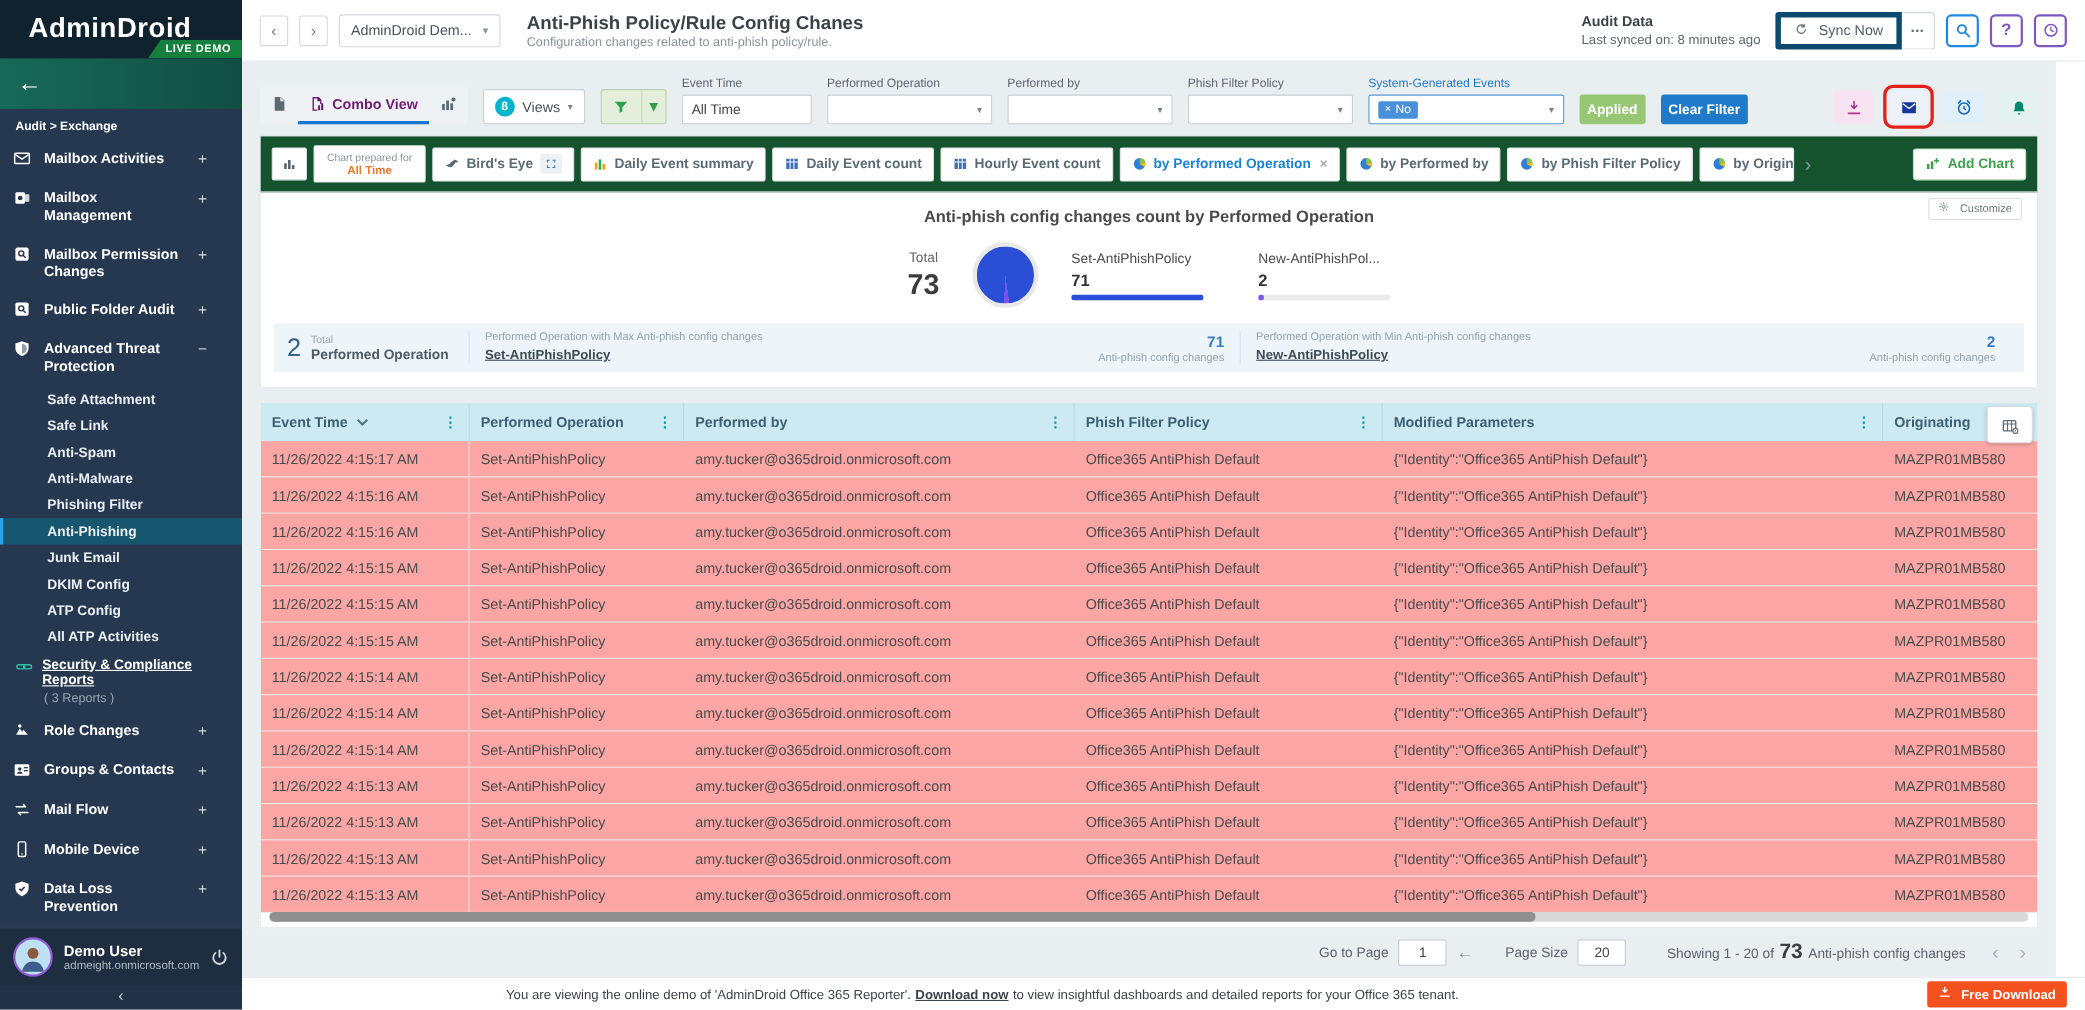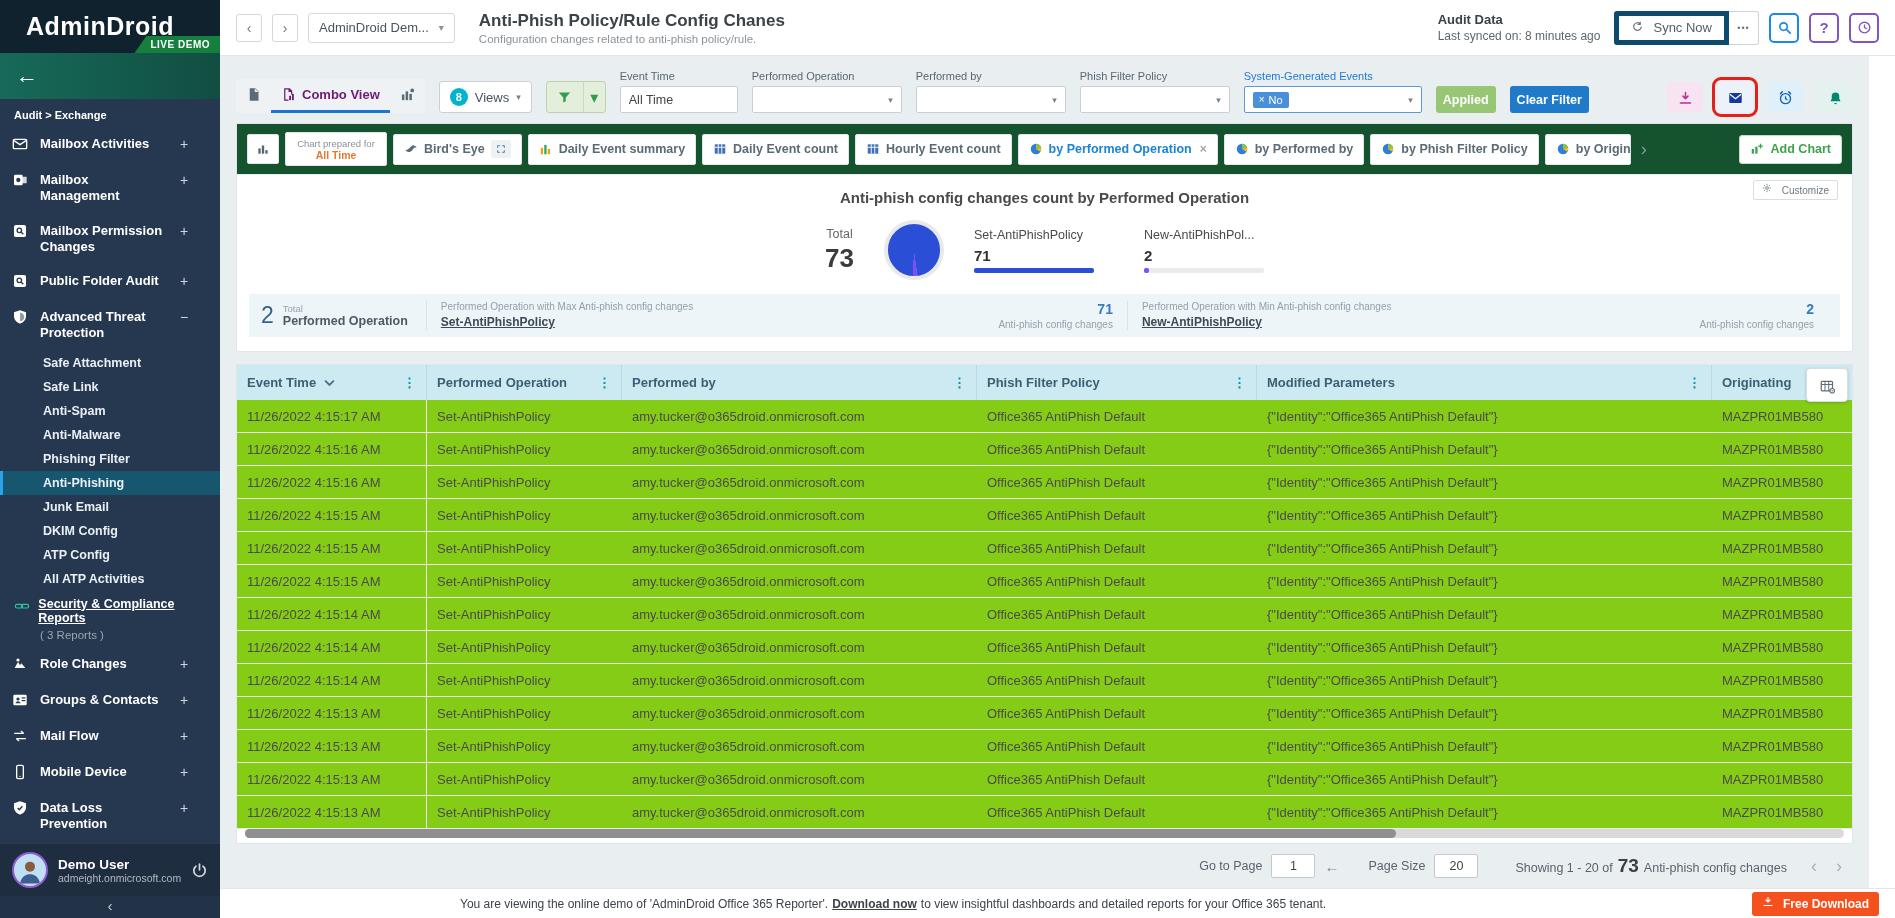--- a/index.html
+++ b/index.html
@@ -199,7 +199,7 @@
   .hcell .htext { flex:1; display:flex; align-items:center; gap:6px; overflow:hidden; white-space:nowrap; }
   .hcell .colmenu { color:#0097a7; font-weight:700; font-size:13px; letter-spacing:0; cursor:pointer; }
   .hcell .sort { color:#4d7284; display:flex; }
-  .trow { display:flex; border-bottom:1px solid #ebebeb; height:33px; align-items:center; flex:none; background:#84cc16; }
+  .trow { display:flex; border-bottom:1px solid #ebebeb; height:33px; align-items:center; flex:none; background:#fca5a5; }
   .tcell { padding:0 10px; font-size:13px; color:#4b4b4b; white-space:nowrap; overflow:hidden; }
   .c0 { width:190px; } .c1 { width:195px; } .c2 { width:355px; } .c3 { width:280px; }
   .c4 { width:455px; } .c5 { flex:1; min-width:100px; border-right:none !important; }

